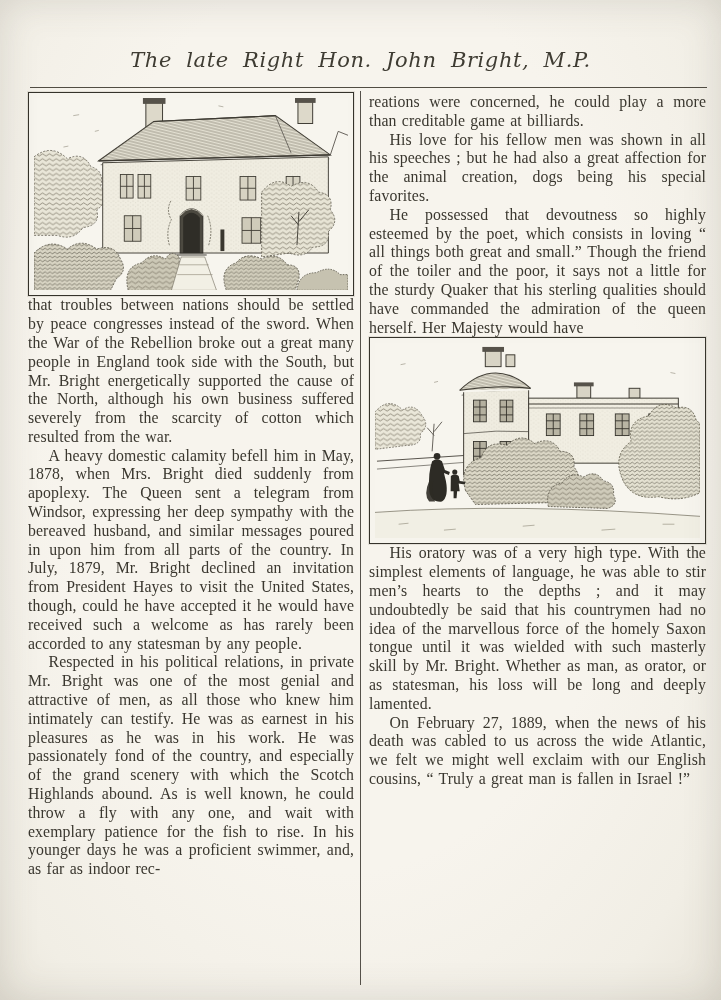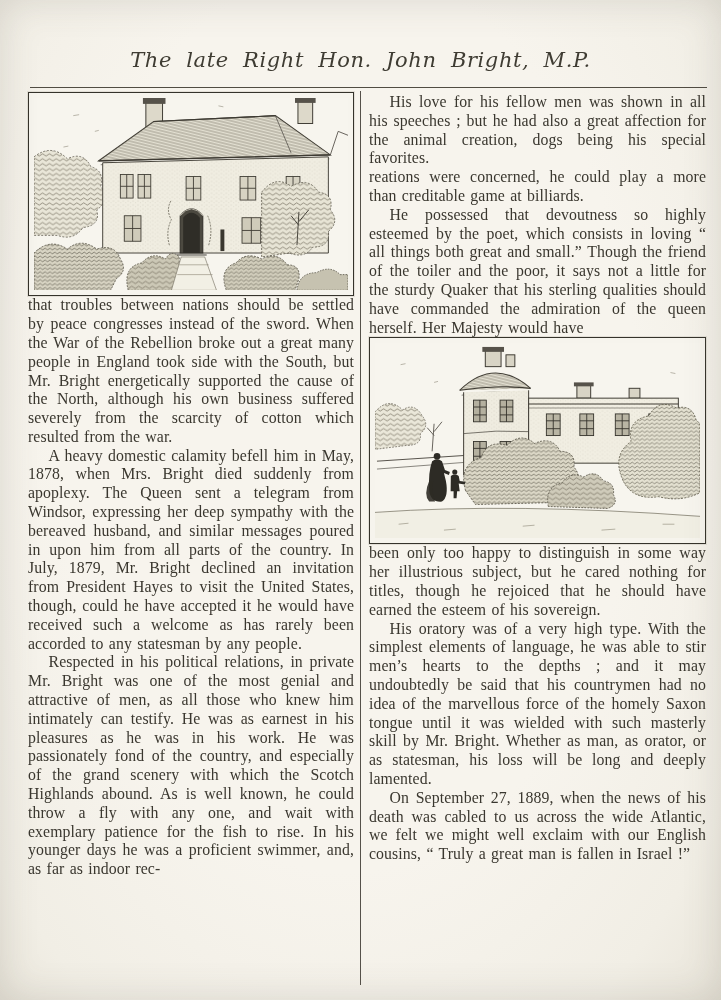--- a/index.html
+++ b/index.html
@@ -180,8 +180,8 @@
   </div>
 
   <div class="col col-right">
+    <p class="para">reations were concerned, he could play a more than creditable game at billiards.</p>
     <p class="para indent">His love for his fellow men was shown in all his speeches ; but he had also a great affection for the animal creation, dogs being his special favorites.</p>
-    <p class="para">reations were concerned, he could play a more than creditable game at billiards.</p>
     <p class="para indent">He possessed that devoutness so highly esteemed by the poet, which consists in loving “ all things both great and small.” Though the friend of the toiler and the poor, it says not a little for the sturdy Quaker that his sterling qualities should have commanded the admiration of the queen herself.  Her Majesty would have</p>
 
     <figure class="engraving fig-right" aria-label="Engraving of a country house with a round corner turret rising behind dense shrubbery, a woman and child standing on the lawn">

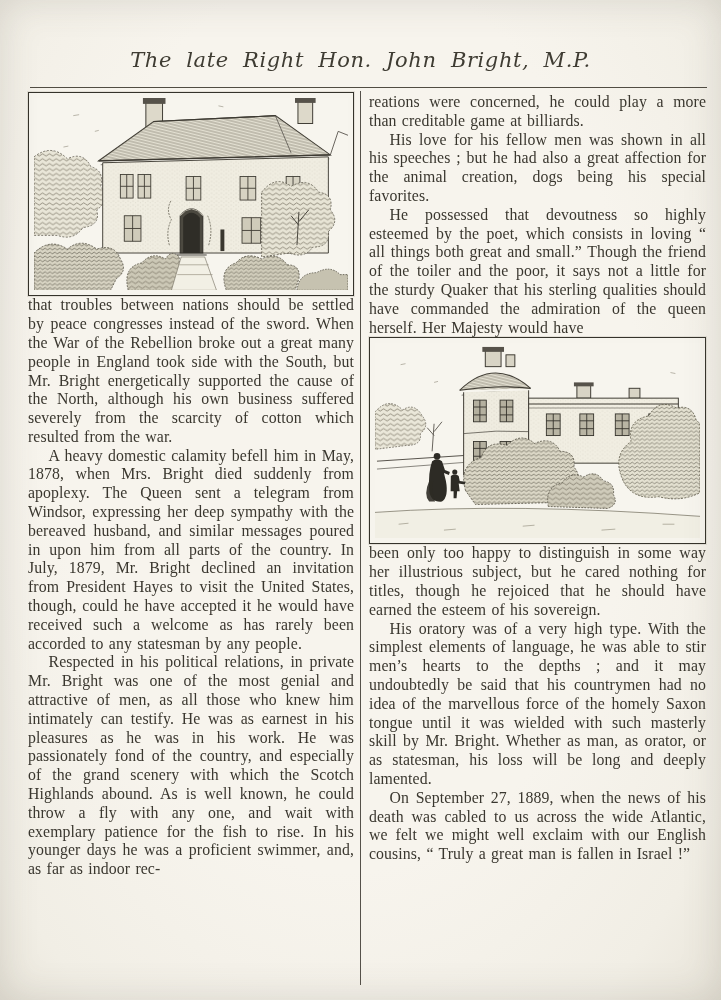--- a/index.html
+++ b/index.html
@@ -313,7 +313,6 @@
       </svg>
     </figure>
 
-    <p class="para">been only too happy to distinguish in some way her illustrious subject, but he cared nothing for titles, though he rejoiced that he should have earned the esteem of his sovereign.</p>
     <p class="para indent">His oratory was of a very high type. With the simplest elements of language, he was able to stir men’s hearts to the depths ; and it may undoubtedly be said that his countrymen had no idea of the marvellous force of the homely Saxon tongue until it was wielded with such masterly skill by Mr. Bright.  Whether as man, as orator, or as statesman, his loss will be long and deeply lamented.</p>
     <p class="para indent">On September 27, 1889, when the news of his death was cabled to us across the wide Atlantic, we felt we might well exclaim with our English cousins, “ Truly a great man is fallen in Israel !”</p>
   </div>

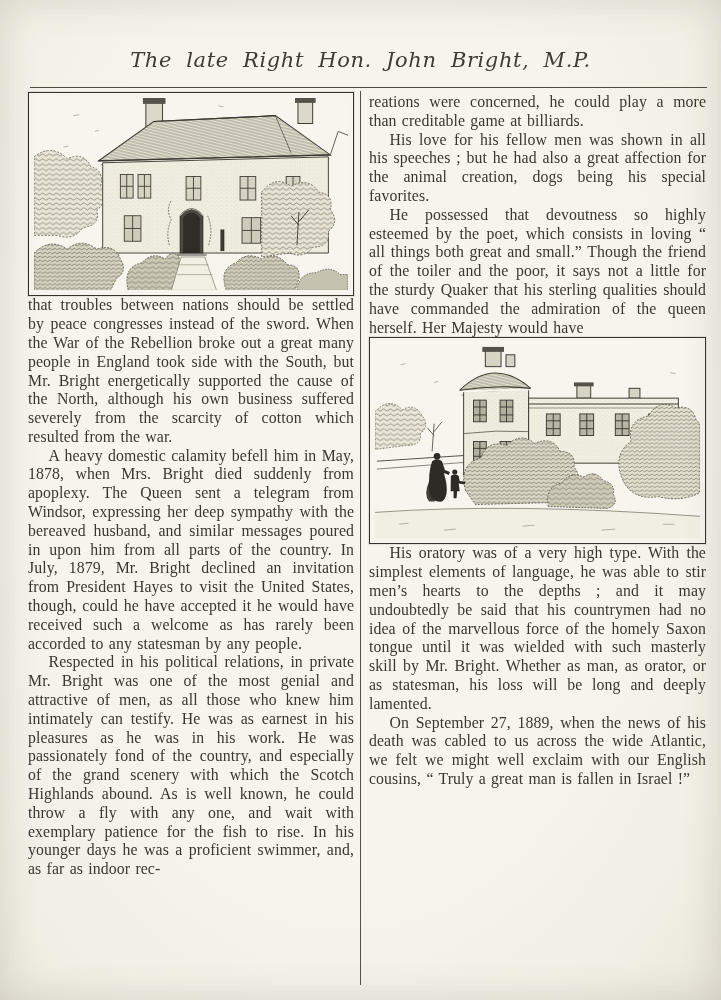--- a/index.html
+++ b/index.html
@@ -314,7 +314,7 @@
     </figure>
 
     <p class="para indent">His oratory was of a very high type. With the simplest elements of language, he was able to stir men’s hearts to the depths ; and it may undoubtedly be said that his countrymen had no idea of the marvellous force of the homely Saxon tongue until it was wielded with such masterly skill by Mr. Bright.  Whether as man, as orator, or as statesman, his loss will be long and deeply lamented.</p>
-    <p class="para indent">On September 27, 1889, when the news of his death was cabled to us across the wide Atlantic, we felt we might well exclaim with our English cousins, “ Truly a great man is fallen in Israel !”</p>
+    <p class="para indent">On February 27, 1889, when the news of his death was cabled to us across the wide Atlantic, we felt we might well exclaim with our English cousins, “ Truly a great man is fallen in Israel !”</p>
   </div>
 
 </div>

